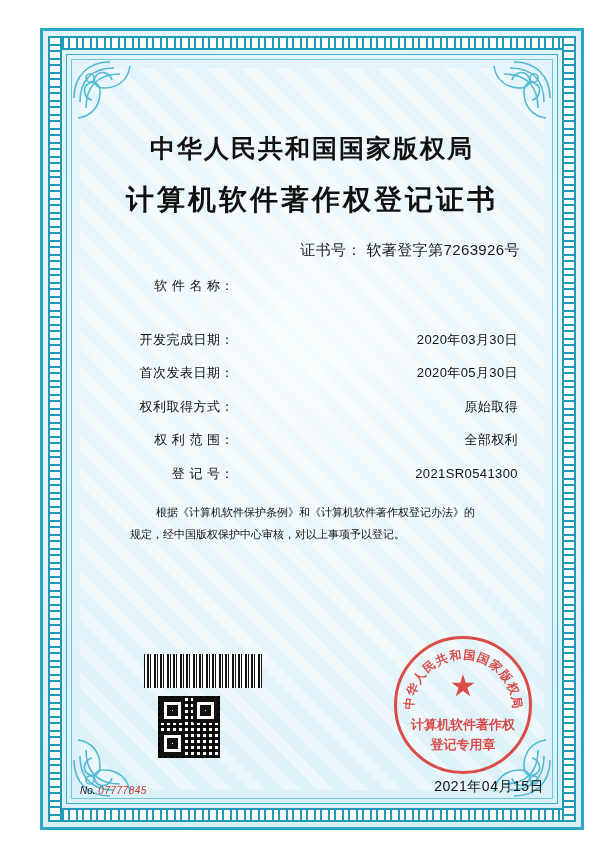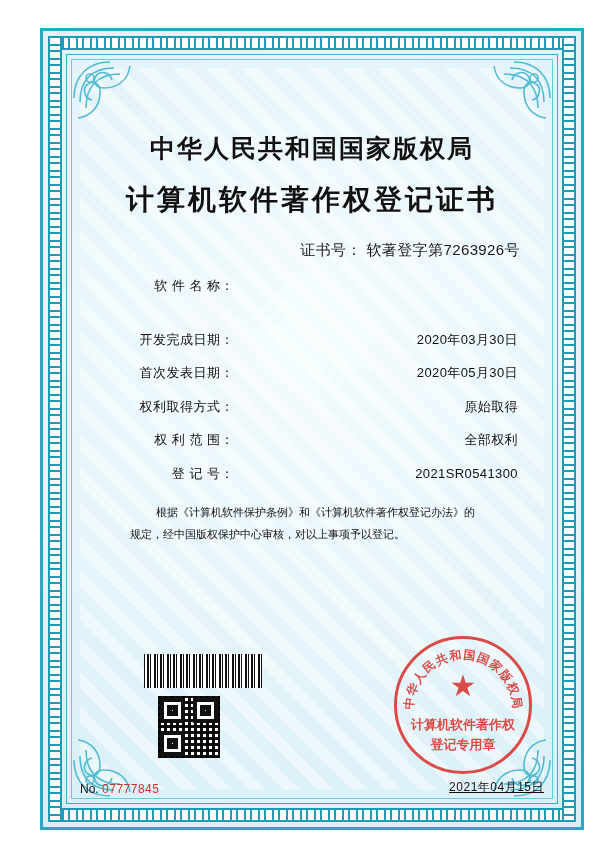--- a/index.html
+++ b/index.html
@@ -284,8 +284,9 @@
     position: absolute;
     left: 40px;
     bottom: 34px;
-    font-size: 12px;
-    color: #111111;
+    font-size: 10px;
+    color: #111111;
+    font-style: italic;
   }
   .footer-left .no-label { color: #111; }
   .footer-left .no-val { color: #c0392b; letter-spacing: 0.5px; }

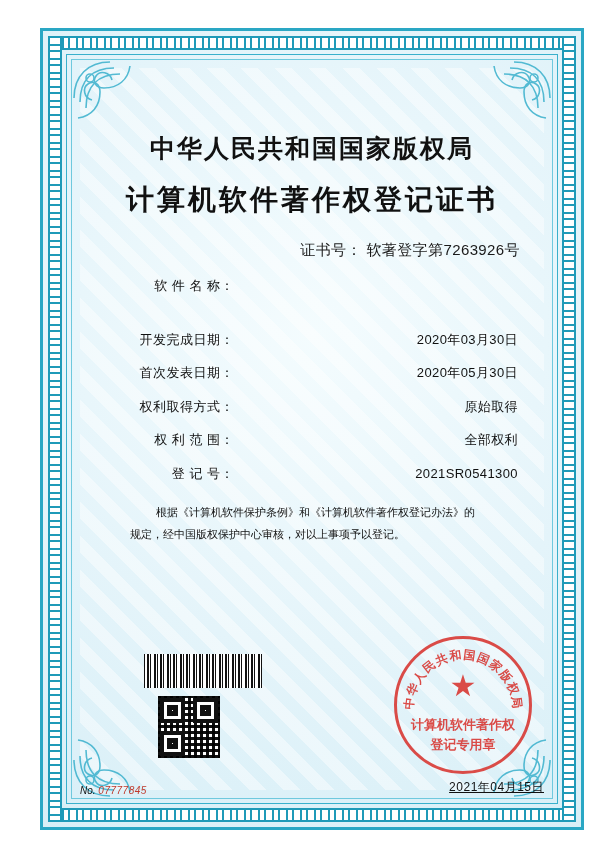--- a/index.html
+++ b/index.html
@@ -295,10 +295,9 @@
     position: absolute;
     right: 40px;
     bottom: 34px;
-    font-size: 12px;
+    font-size: 14px;
     color: #111111;
     letter-spacing: 0.5px;
-    text-decoration: underline;
   }
 
   

